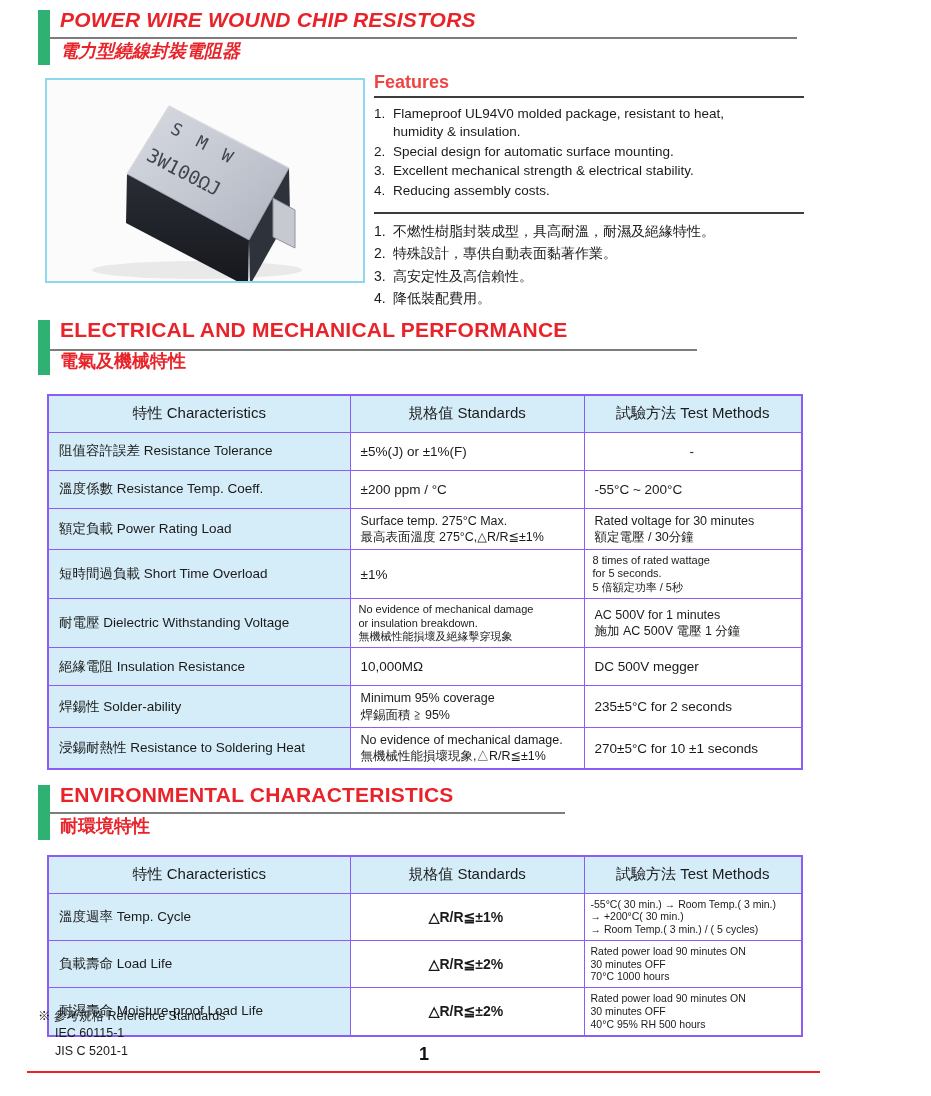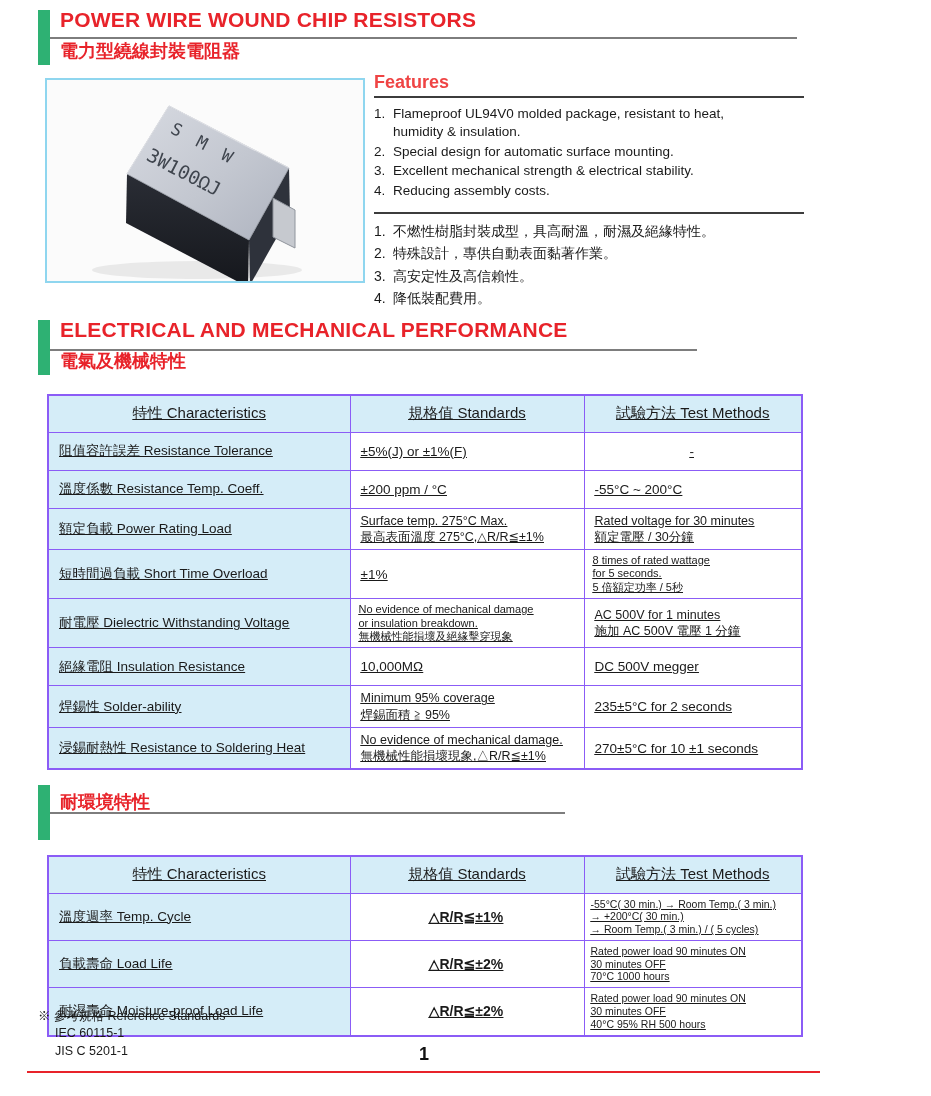--- a/index.html
+++ b/index.html
@@ -15,7 +15,7 @@
   .sec .title-en { margin-left:22px; font-size:21px; font-weight:bold; color:#e8232a; letter-spacing:.2px; white-space:nowrap; }
   .sec .rule { position:absolute; left:12px; height:2px; background:#7d7d7d; }
   .sec .title-zh { margin-left:22px; margin-top:7px; font-size:18px; font-weight:bold; color:#e8232a; white-space:nowrap; }
-  #sec1 { left:38px; top:8px; width:770px; }
+  #sec1 { left:38px; top:8px; width:770px;font-style:italic; }
   #sec1 .rule { top:29px; width:747px; }
   #sec2 { left:38px; top:318px; width:770px; }
   #sec2 .rule { top:31px; width:647px; }

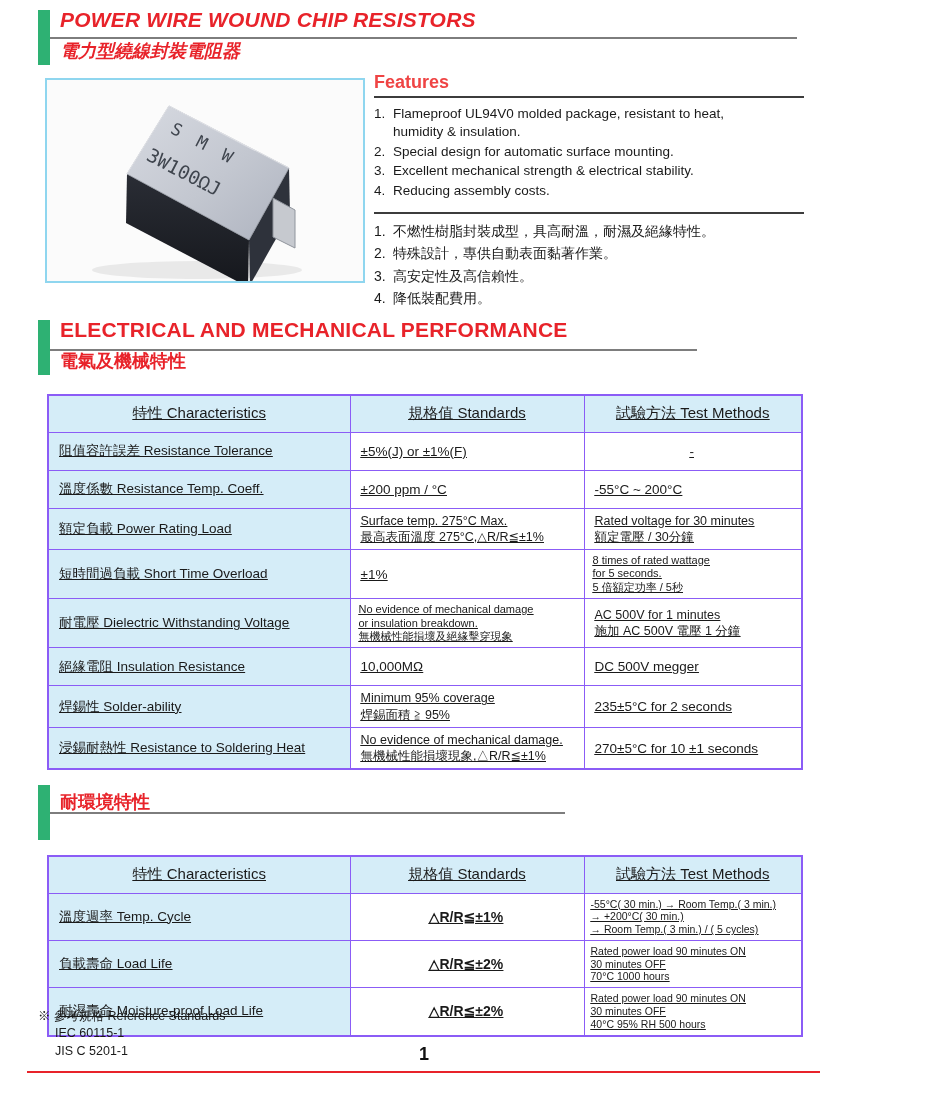--- a/index.html
+++ b/index.html
@@ -44,7 +44,7 @@
   table { position:absolute; border-collapse:collapse; table-layout:fixed; background:#fff; }
   #table1 { left:47px; top:394px; width:754px; }
   #table2 { left:47px; top:855px; width:754px; }
-  table, th, td { border:1px solid #8b5cf6;text-decoration:underline; }
+  table, th, td { border:1px solid #8b5cf6; }
   table { border-width:2px; }
   th {
     background:#d5edf8; height:37px; font-weight:normal;

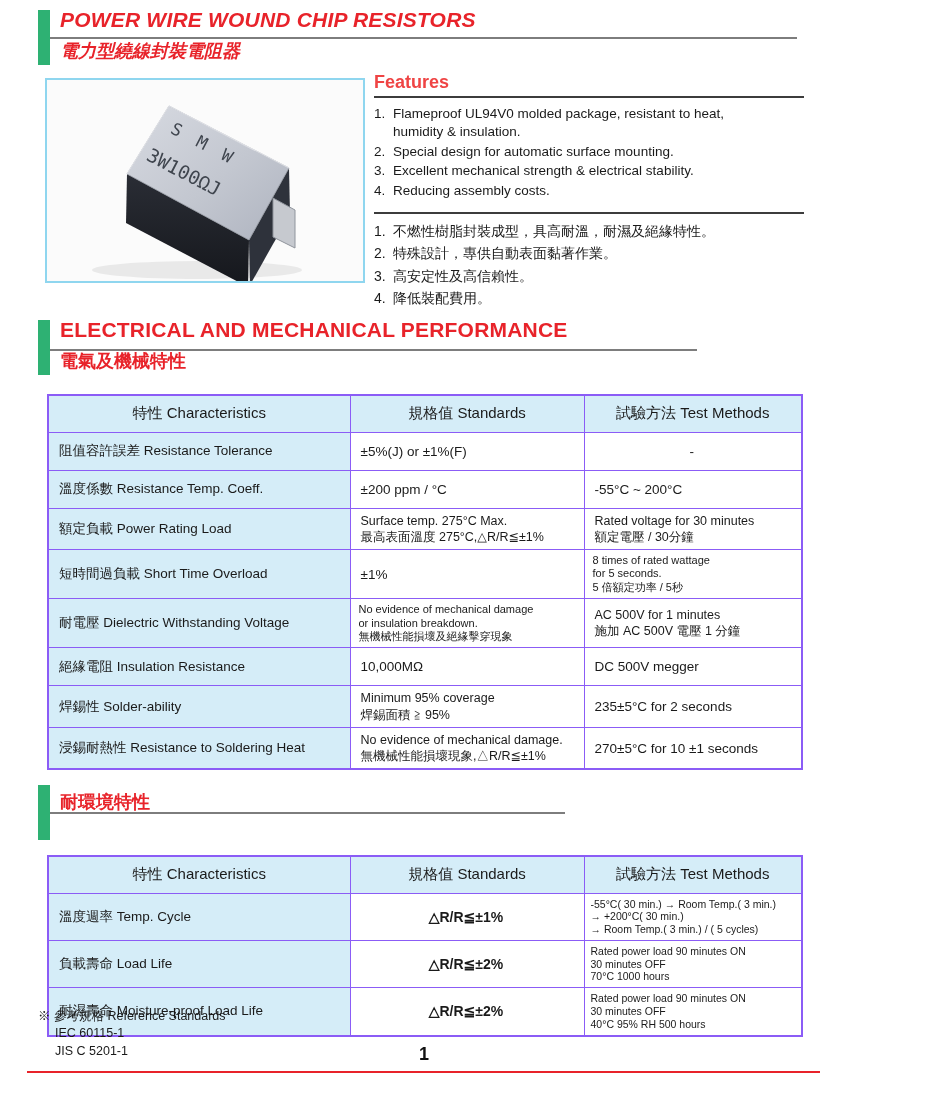--- a/index.html
+++ b/index.html
@@ -276,6 +276,7 @@
 
 <div class="sec" id="sec3">
   <div class="bar"></div>
+  <div class="title-en">ENVIRONMENTAL CHARACTERISTICS</div>
   <div class="rule"></div>
   <div class="title-zh">耐環境特性</div>
 </div>

